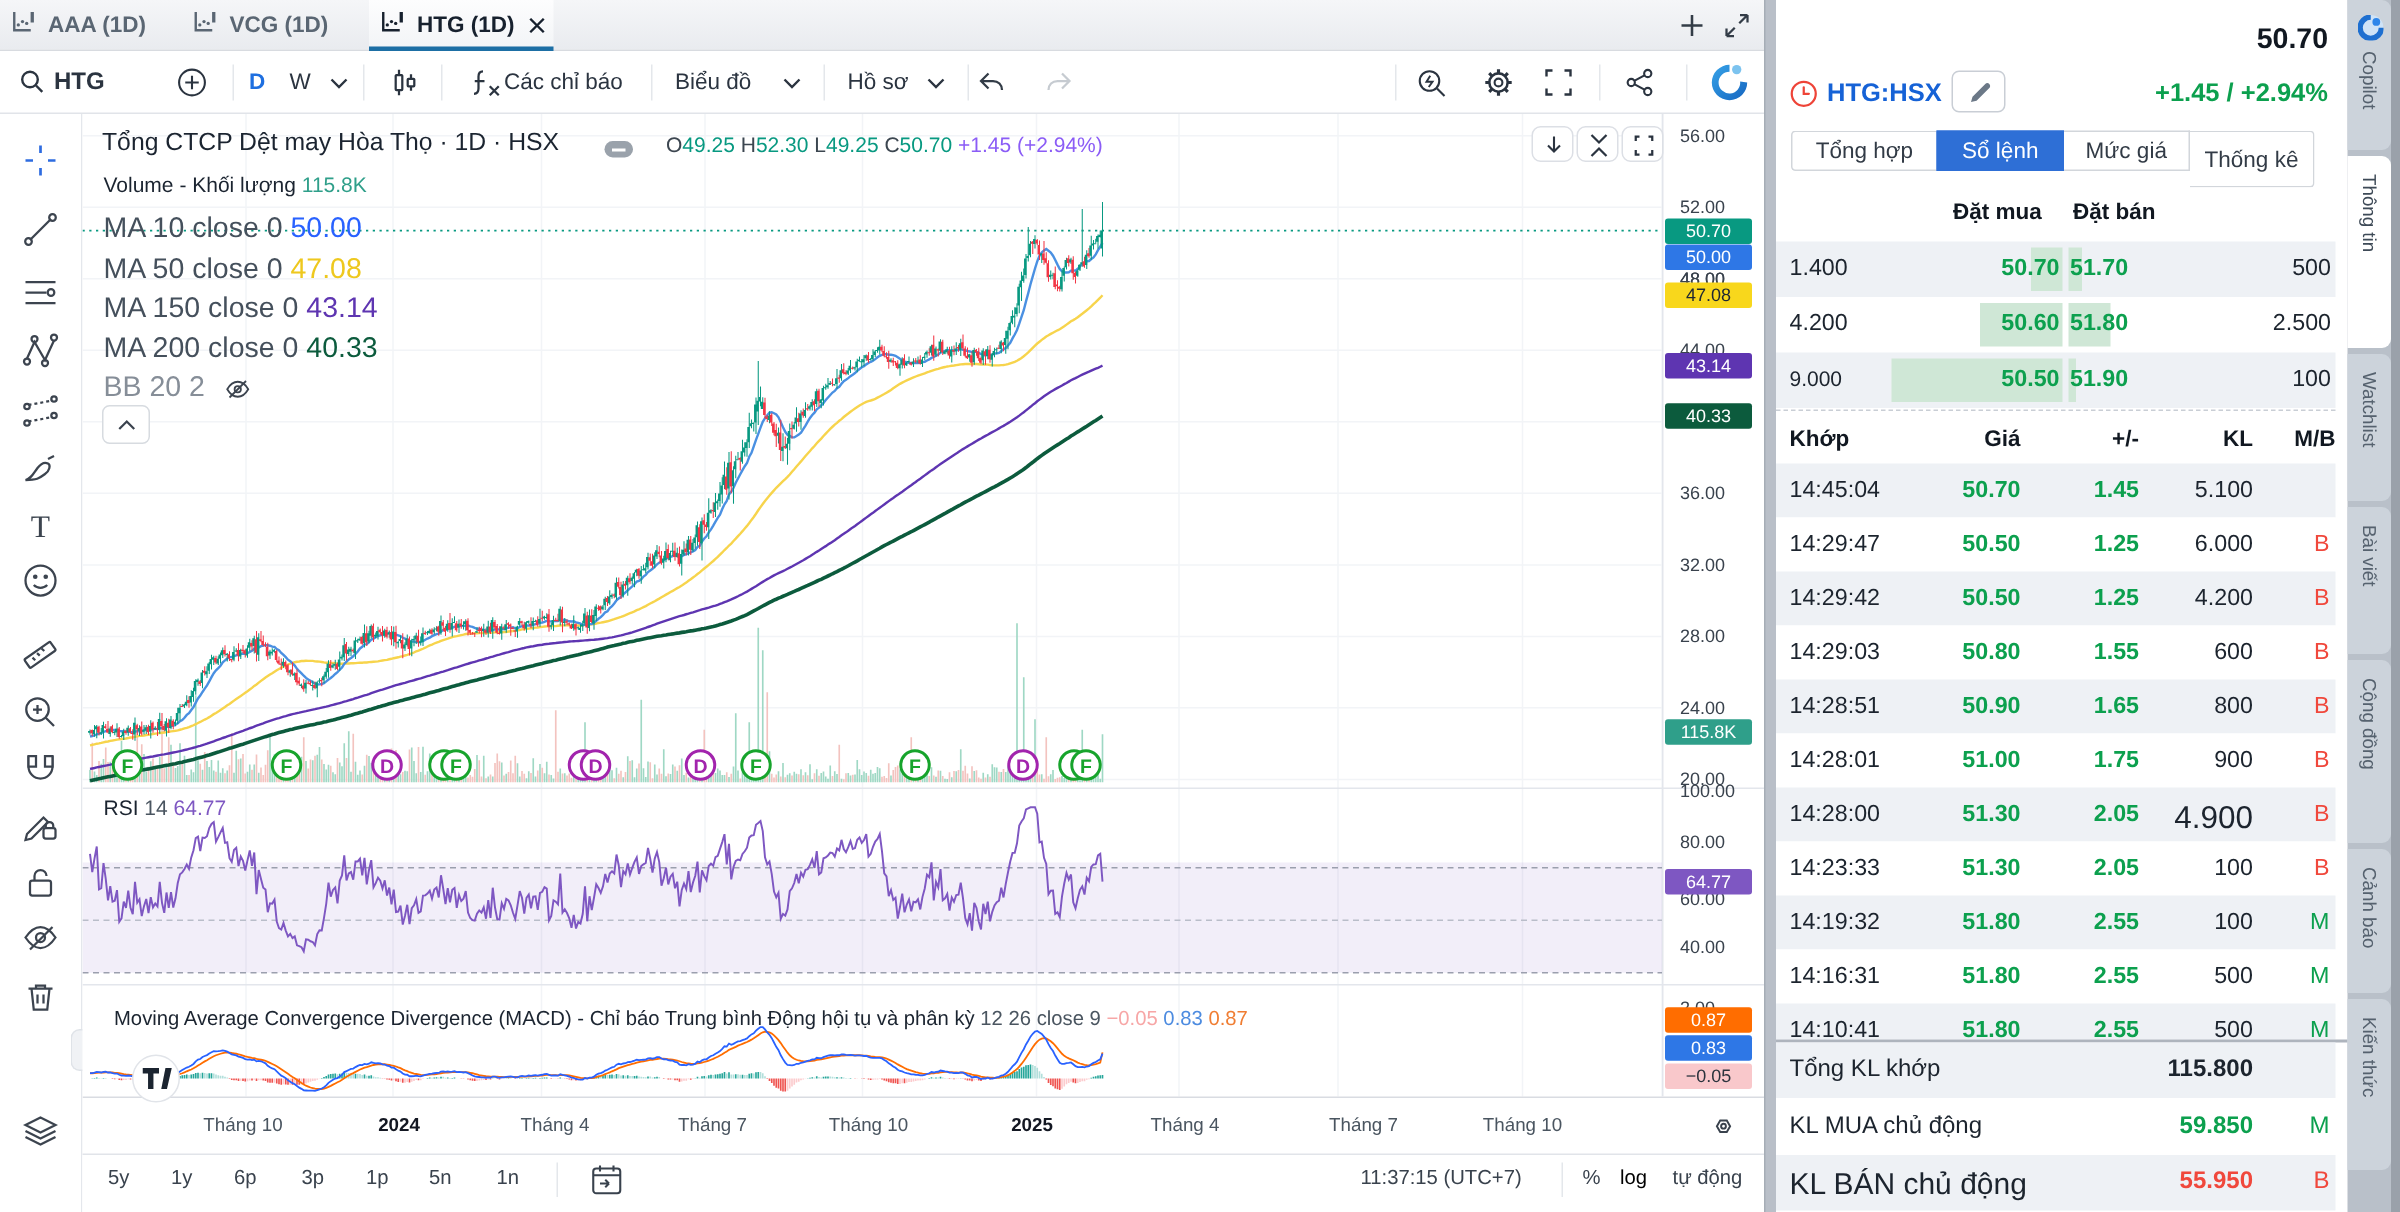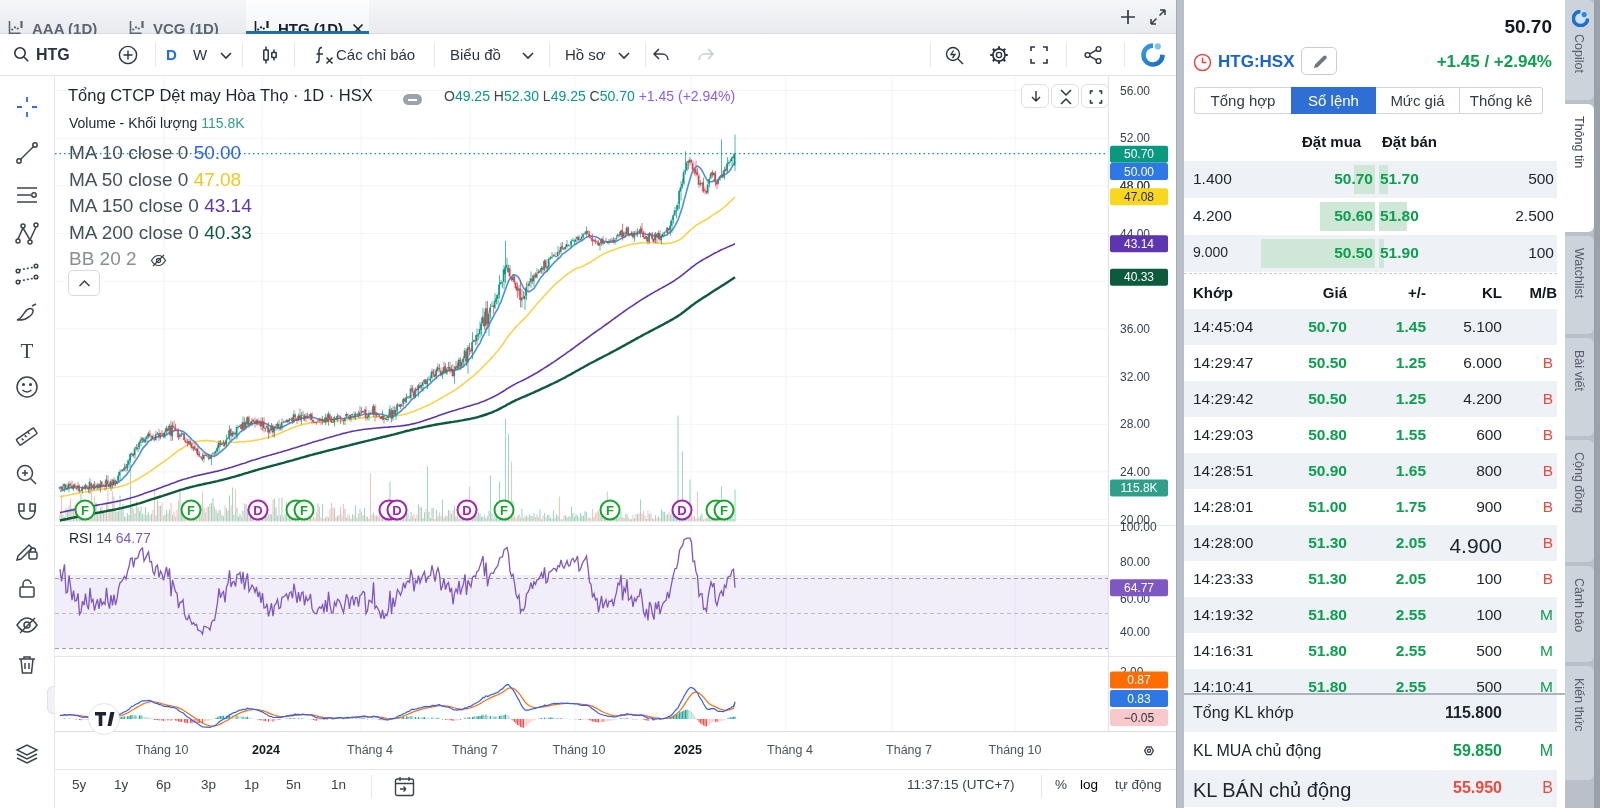--- a/index.html
+++ b/index.html
@@ -7,7 +7,7 @@
 .abs{position:absolute}
 
 #tabbar{left:0;top:0;width:1180px;height:34px;background:linear-gradient(#f5f6f8,#e9ebef);border-bottom:1px solid #d8dbe0}
-.tab{position:absolute;top:12px;height:33px;display:flex;align-items:center;font-size:15px;font-weight:700;color:#5a6673}
+.tab{position:absolute;top:0;height:33px;display:flex;align-items:center;font-size:15px;font-weight:700;color:#5a6673}
 .tab .ticon{margin-right:7px}
 #tab3{color:#17212e}
 #tabul{position:absolute;left:246px;top:31px;width:123px;height:3px;background:#1d6fa5}

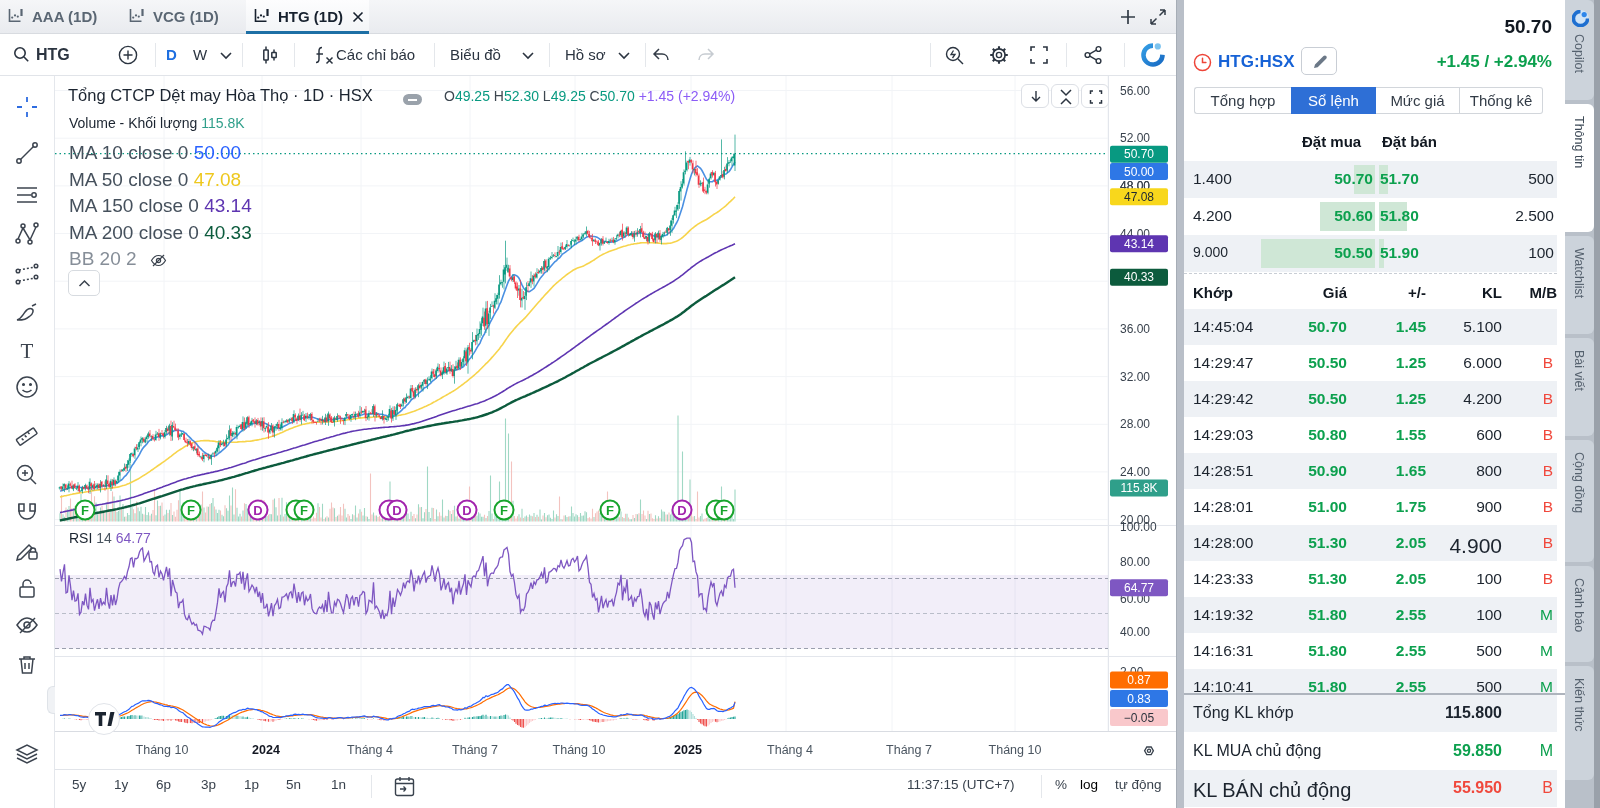--- a/index.html
+++ b/index.html
@@ -517,7 +517,7 @@
 <div style="position:absolute;top:87px;height:27px;border:1px solid #d2d6db;background:#fff;font-size:15px;color:#323b46;display:flex;align-items:center;justify-content:center;left:10px;width:97px;border-radius:3px 0 0 3px;border-right:none">Tổng hợp</div>
 <div style="position:absolute;top:87px;height:27px;border:1px solid #d2d6db;background:#fff;font-size:15px;color:#323b46;display:flex;align-items:center;justify-content:center;left:107px;width:85px;background:#2e6fd6;color:#fff;border-color:#2e6fd6">Sổ lệnh</div>
 <div style="position:absolute;top:87px;height:27px;border:1px solid #d2d6db;background:#fff;font-size:15px;color:#323b46;display:flex;align-items:center;justify-content:center;left:192px;width:84px;border-left:none">Mức giá</div>
-<div style="position:absolute;top:87px;height:27px;border:1px solid #d2d6db;background:#fff;font-size:15px;color:#323b46;display:flex;align-items:center;justify-content:center;left:276px;width:83px;border-left:none;border-radius:0 3px 3px 0">Thống kê</div>
+<div style="position:absolute;top:87px;height:38px;border:1px solid #d2d6db;background:#fff;font-size:15px;color:#323b46;display:flex;align-items:center;justify-content:center;left:276px;width:83px;border-left:none;border-radius:0 3px 3px 0">Thống kê</div>
 <div class="t b" style="left:118px;top:133px;font-size:15px;color:#111821">Đặt mua</div>
 <div class="t b" style="left:198px;top:133px;font-size:15px;color:#111821">Đặt bán</div>
 <div class="abs" style="left:0;top:161px;width:373px;height:37px;background:#eef1f5"></div>

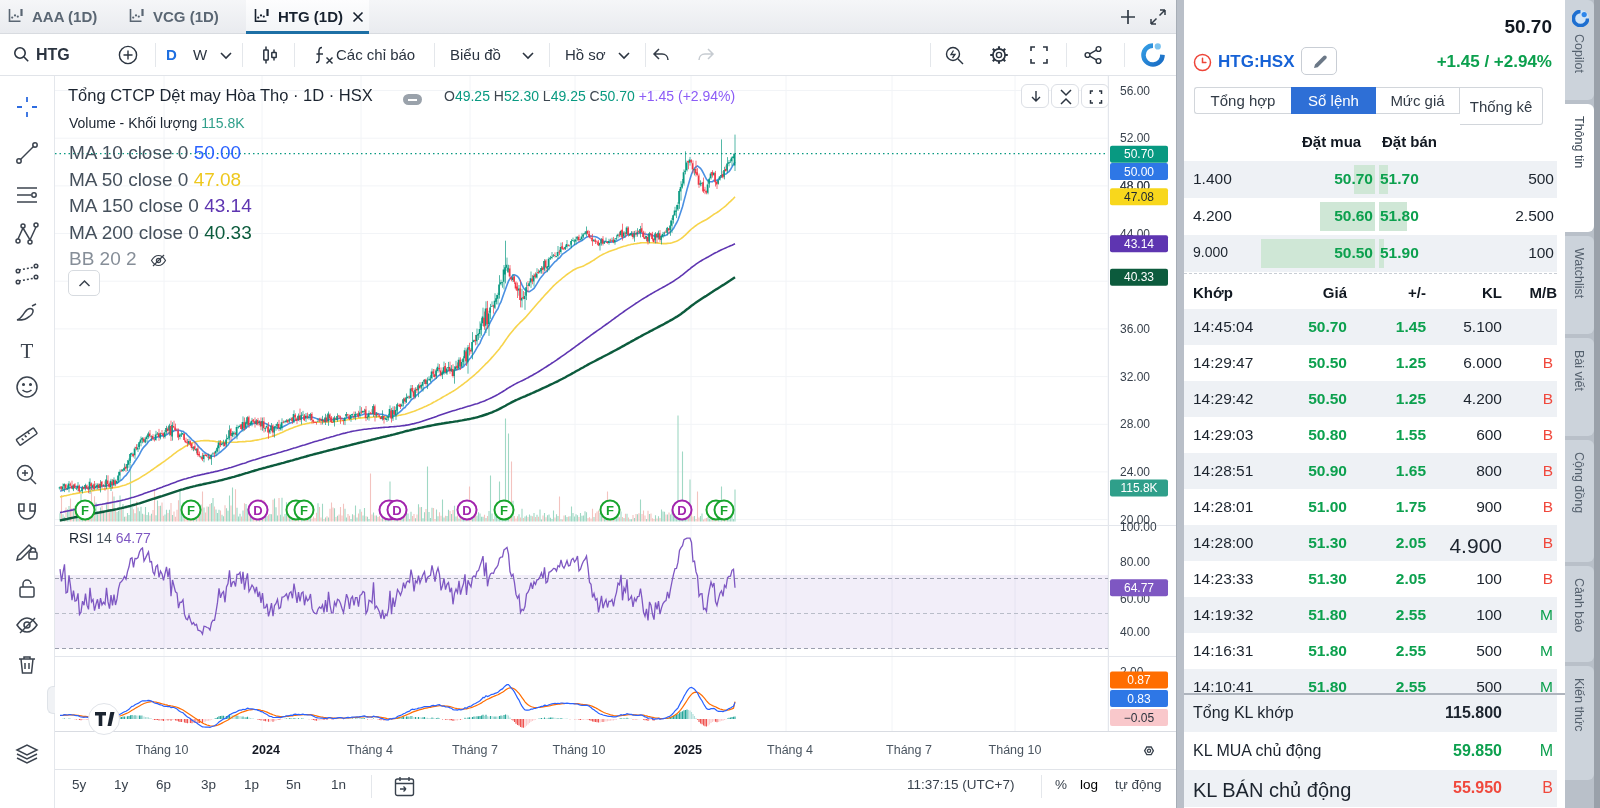--- a/index.html
+++ b/index.html
@@ -468,6 +468,7 @@
         </svg>
       </div>
 <div class="lg" style="left:14px;top:454px;font-size:14px;color:#1b2430">RSI <span style="color:#4a5560">14</span> <span style="color:#7e57c2">64.77</span></div>
+<div class="lg" style="left:21px;top:595px;font-size:13.5px;color:#1b2430">Moving Average Convergence Divergence (MACD) - Chỉ báo Trung bình Động hội tụ và phân kỳ <span style="color:#4a5560">12 26 close 9</span> <span style="color:#f7a6a6">−0.05</span> <span style="color:#4c8be0">0.83</span> <span style="color:#f07d32">0.87</span></div>
 <div class="abs" style="left:33px;top:627px;width:32px;height:32px;border:1px solid #e1e4e9;border-radius:50%;background:#fff">
         <svg style="position:absolute;left:6px;top:8px" width="20" height="16" viewBox="0 0 20 16">
           <g fill="#1b2430">

